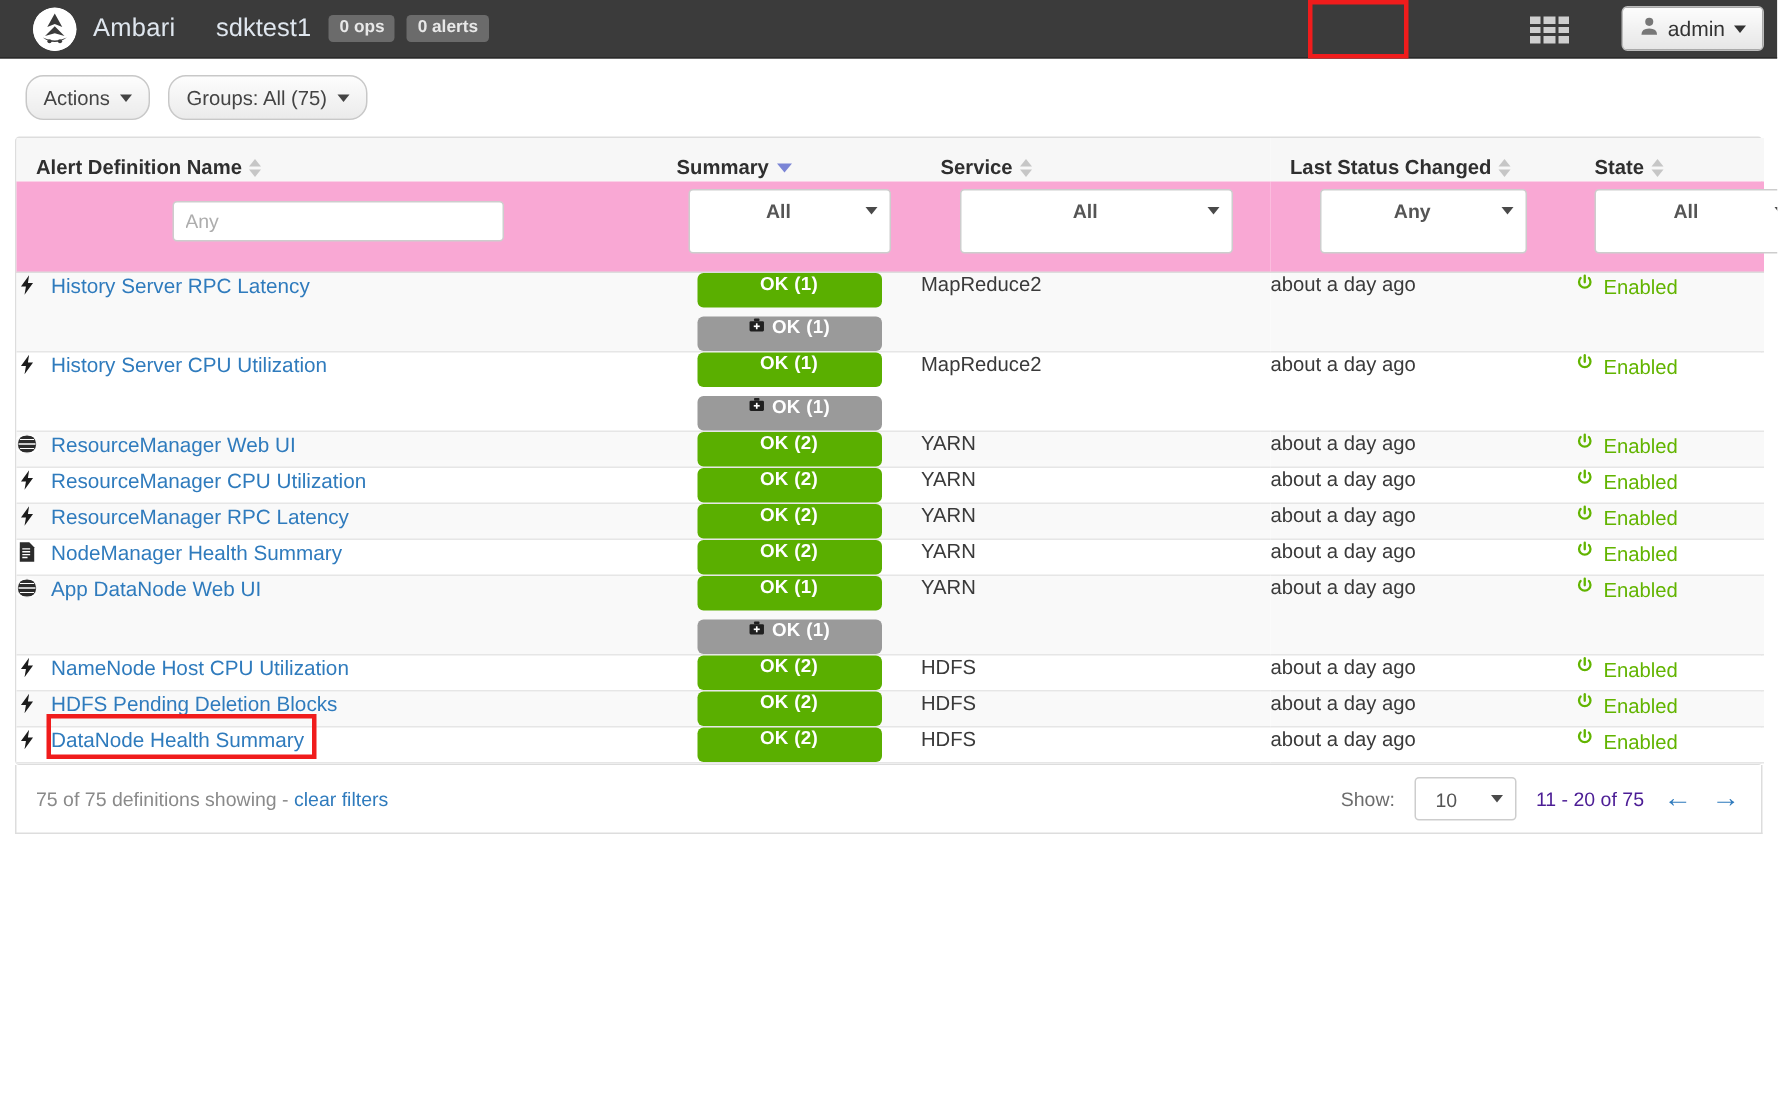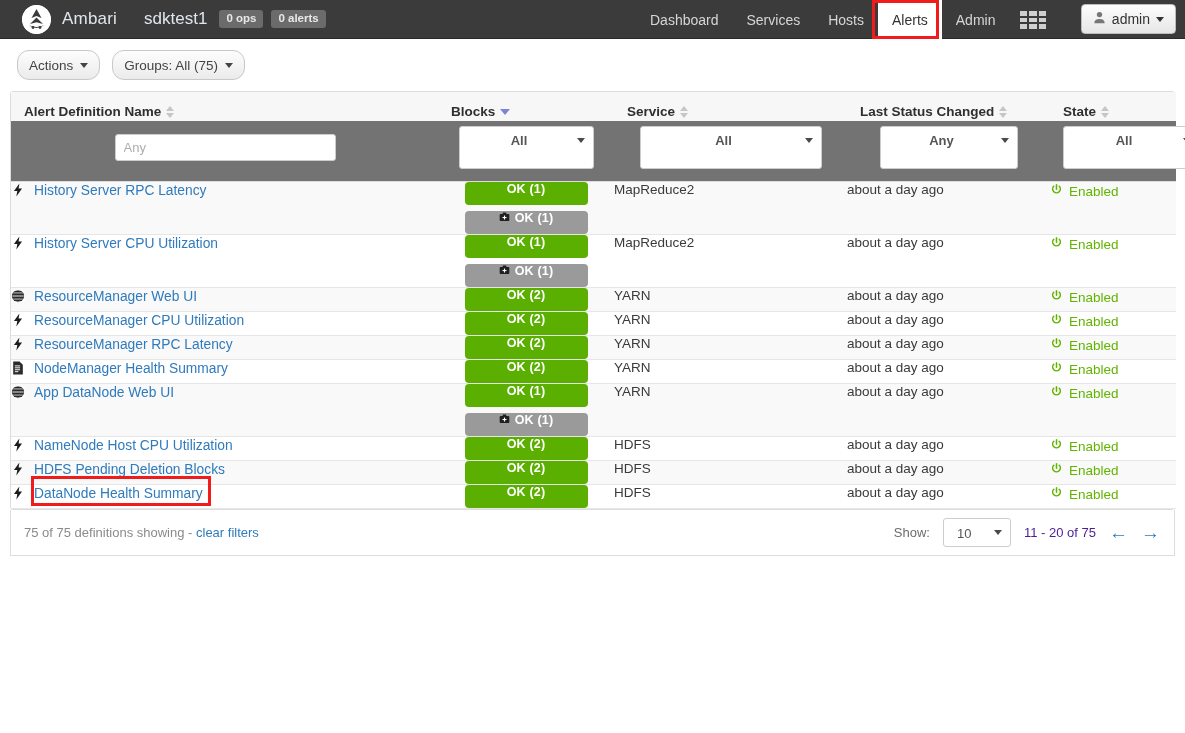--- a/index.html
+++ b/index.html
@@ -341,13 +341,6 @@
     <span class="ops-badge">0 ops</span>
     <span class="alerts-badge">0 alerts</span>
 
-    <div class="nav-links">
-      <a class="nav-link">Dashboard</a>
-      <a class="nav-link">Services</a>
-      <a class="nav-link">Hosts</a>
-      <a class="nav-link active">Alerts</a>
-      <a class="nav-link">Admin</a>
-    </div>
 
     <div class="grid-icon">
       <i></i>

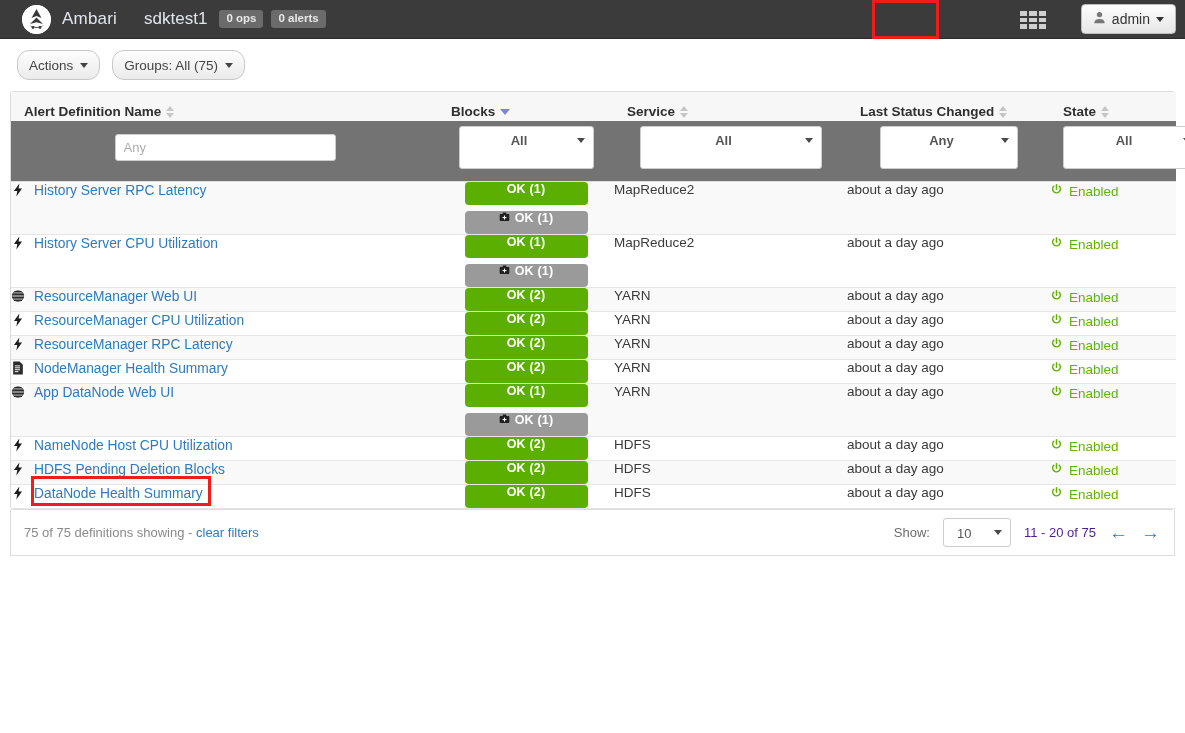--- a/index.html
+++ b/index.html
@@ -403,7 +403,7 @@
             </th>
             <th>
               <span class="th-inner">
-                <span>Blocks</span>
+                <span>Summary</span>
                 <span class="sort-ico active-desc">
                     <span class="dn"></span>
                   </span>

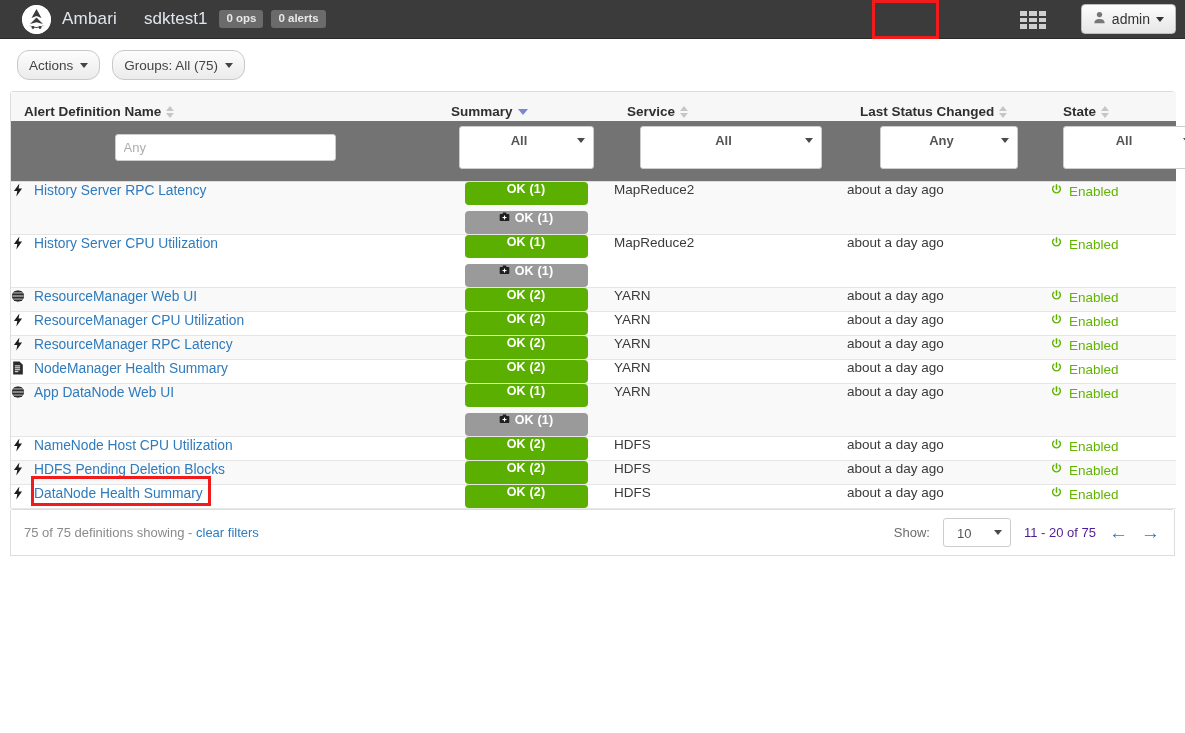--- a/index.html
+++ b/index.html
@@ -179,7 +179,7 @@
     border: 0;
   }
   thead tr.filter-row th {
-    background: #737373;
+    background: #f9a8d4;
     padding: 5px 12px 12px 13px;
     border-bottom: 1px solid #ddd;
   }

